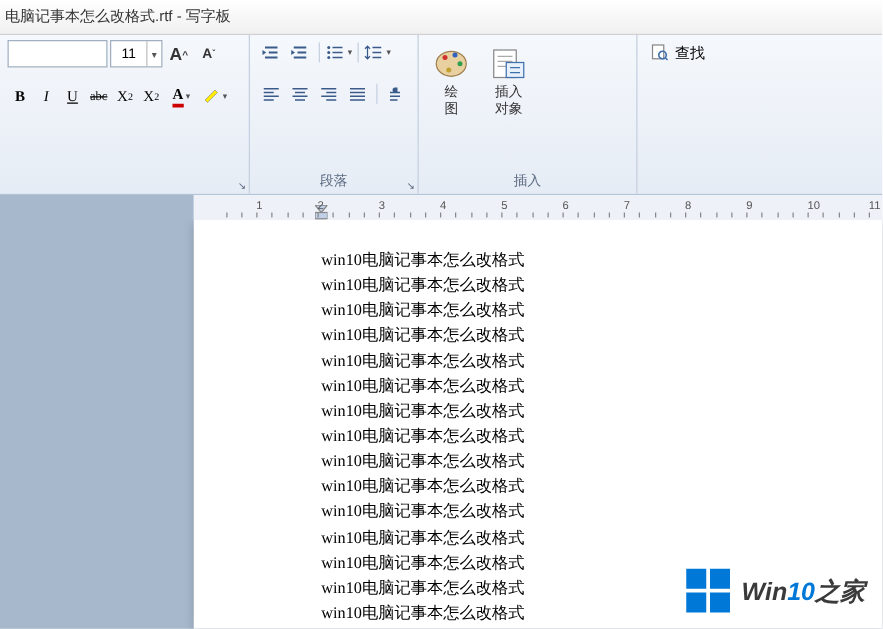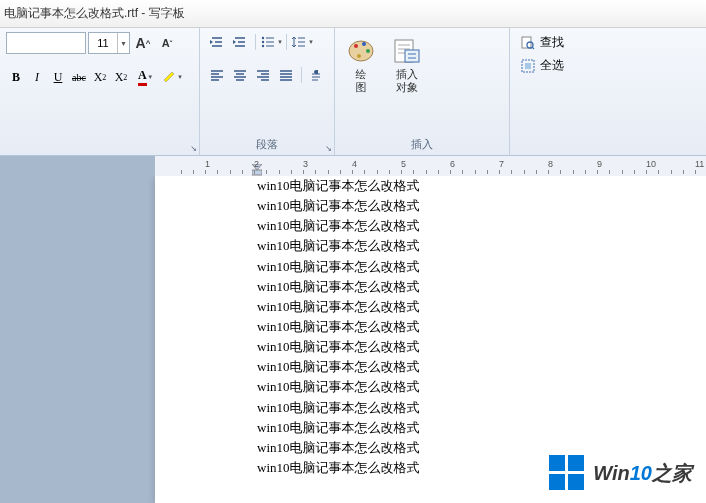--- a/index.html
+++ b/index.html
@@ -31,7 +31,7 @@
     .insert-label { font-size: 11px; color: #333; text-align: center; line-height: 1.2; }
     
     .edit-items { display: flex; flex-direction: column; gap: 2px; }
-    .edit-item { display: flex; align-items: center; gap: 4px; font-size: 12px; padding: 2px 4px; }
+    .edit-item { display: flex; gap: 4px; font-size: 12px; padding: 2px 4px; }
     .edit-icon { width: 16px; height: 16px; display: flex; align-items: center; justify-content: center; }
     
     .ruler-area { background: #dfe8f3; height: 20px; position: relative; display: flex; }

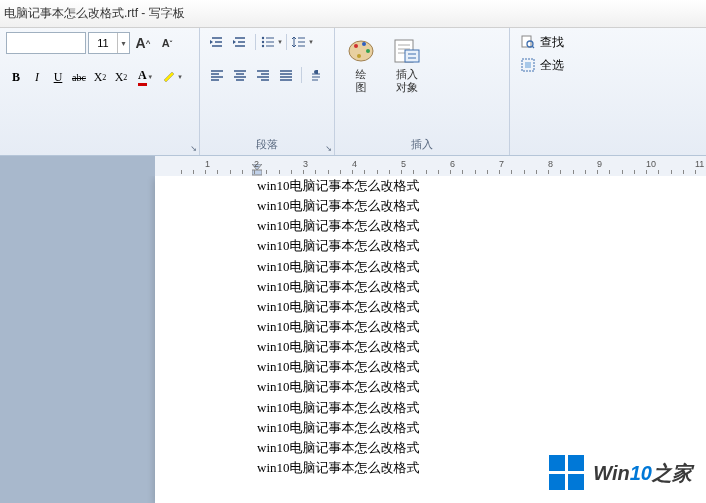--- a/index.html
+++ b/index.html
@@ -217,15 +217,6 @@
               </svg>
           </span>
           <span>查找</span>
-        </div>
-        <div class="edit-item">
-          <span class="edit-icon">
-            <svg width="14" height="14" viewBox="0 0 14 14">
-                <rect x="1" y="1" width="12" height="12" fill="none" stroke="#4070b0" stroke-dasharray="2 1"></rect>
-                <rect x="4" y="4" width="6" height="6" fill="#a8c8e8"></rect>
-              </svg>
-          </span>
-          <span>全选</span>
         </div>
       </div>
     </div>

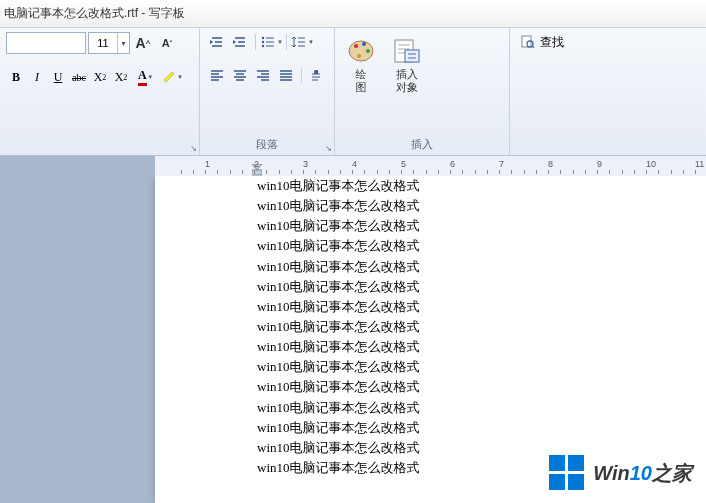--- a/index.html
+++ b/index.html
@@ -43,7 +43,7 @@
     
     .doc-area { display: flex; height: 327px; background: #a8b8cc; }
     .doc-margin-left { width: 155px; background: #a8b8cc; }
-    .doc-page { flex: 1; background: #fff; box-shadow: 0 2px 8px rgba(0,0,0,0.2); }
+    .doc-page { flex: 1; background: #fff; box-shadow: 0 2px 8px rgba(0,0,0,0.2); padding-top: 22px; }
     .doc-line { font-family: SimSun, serif; font-size: 13px; color: #000; padding-left: 102px; line-height: 1.55; }
     
     .watermark { position: absolute; bottom: 12px; right: 14px; display: flex; align-items: center; gap: 8px; font-size: 20px; font-weight: bold; color: #3a3a3a; font-style: italic; }

